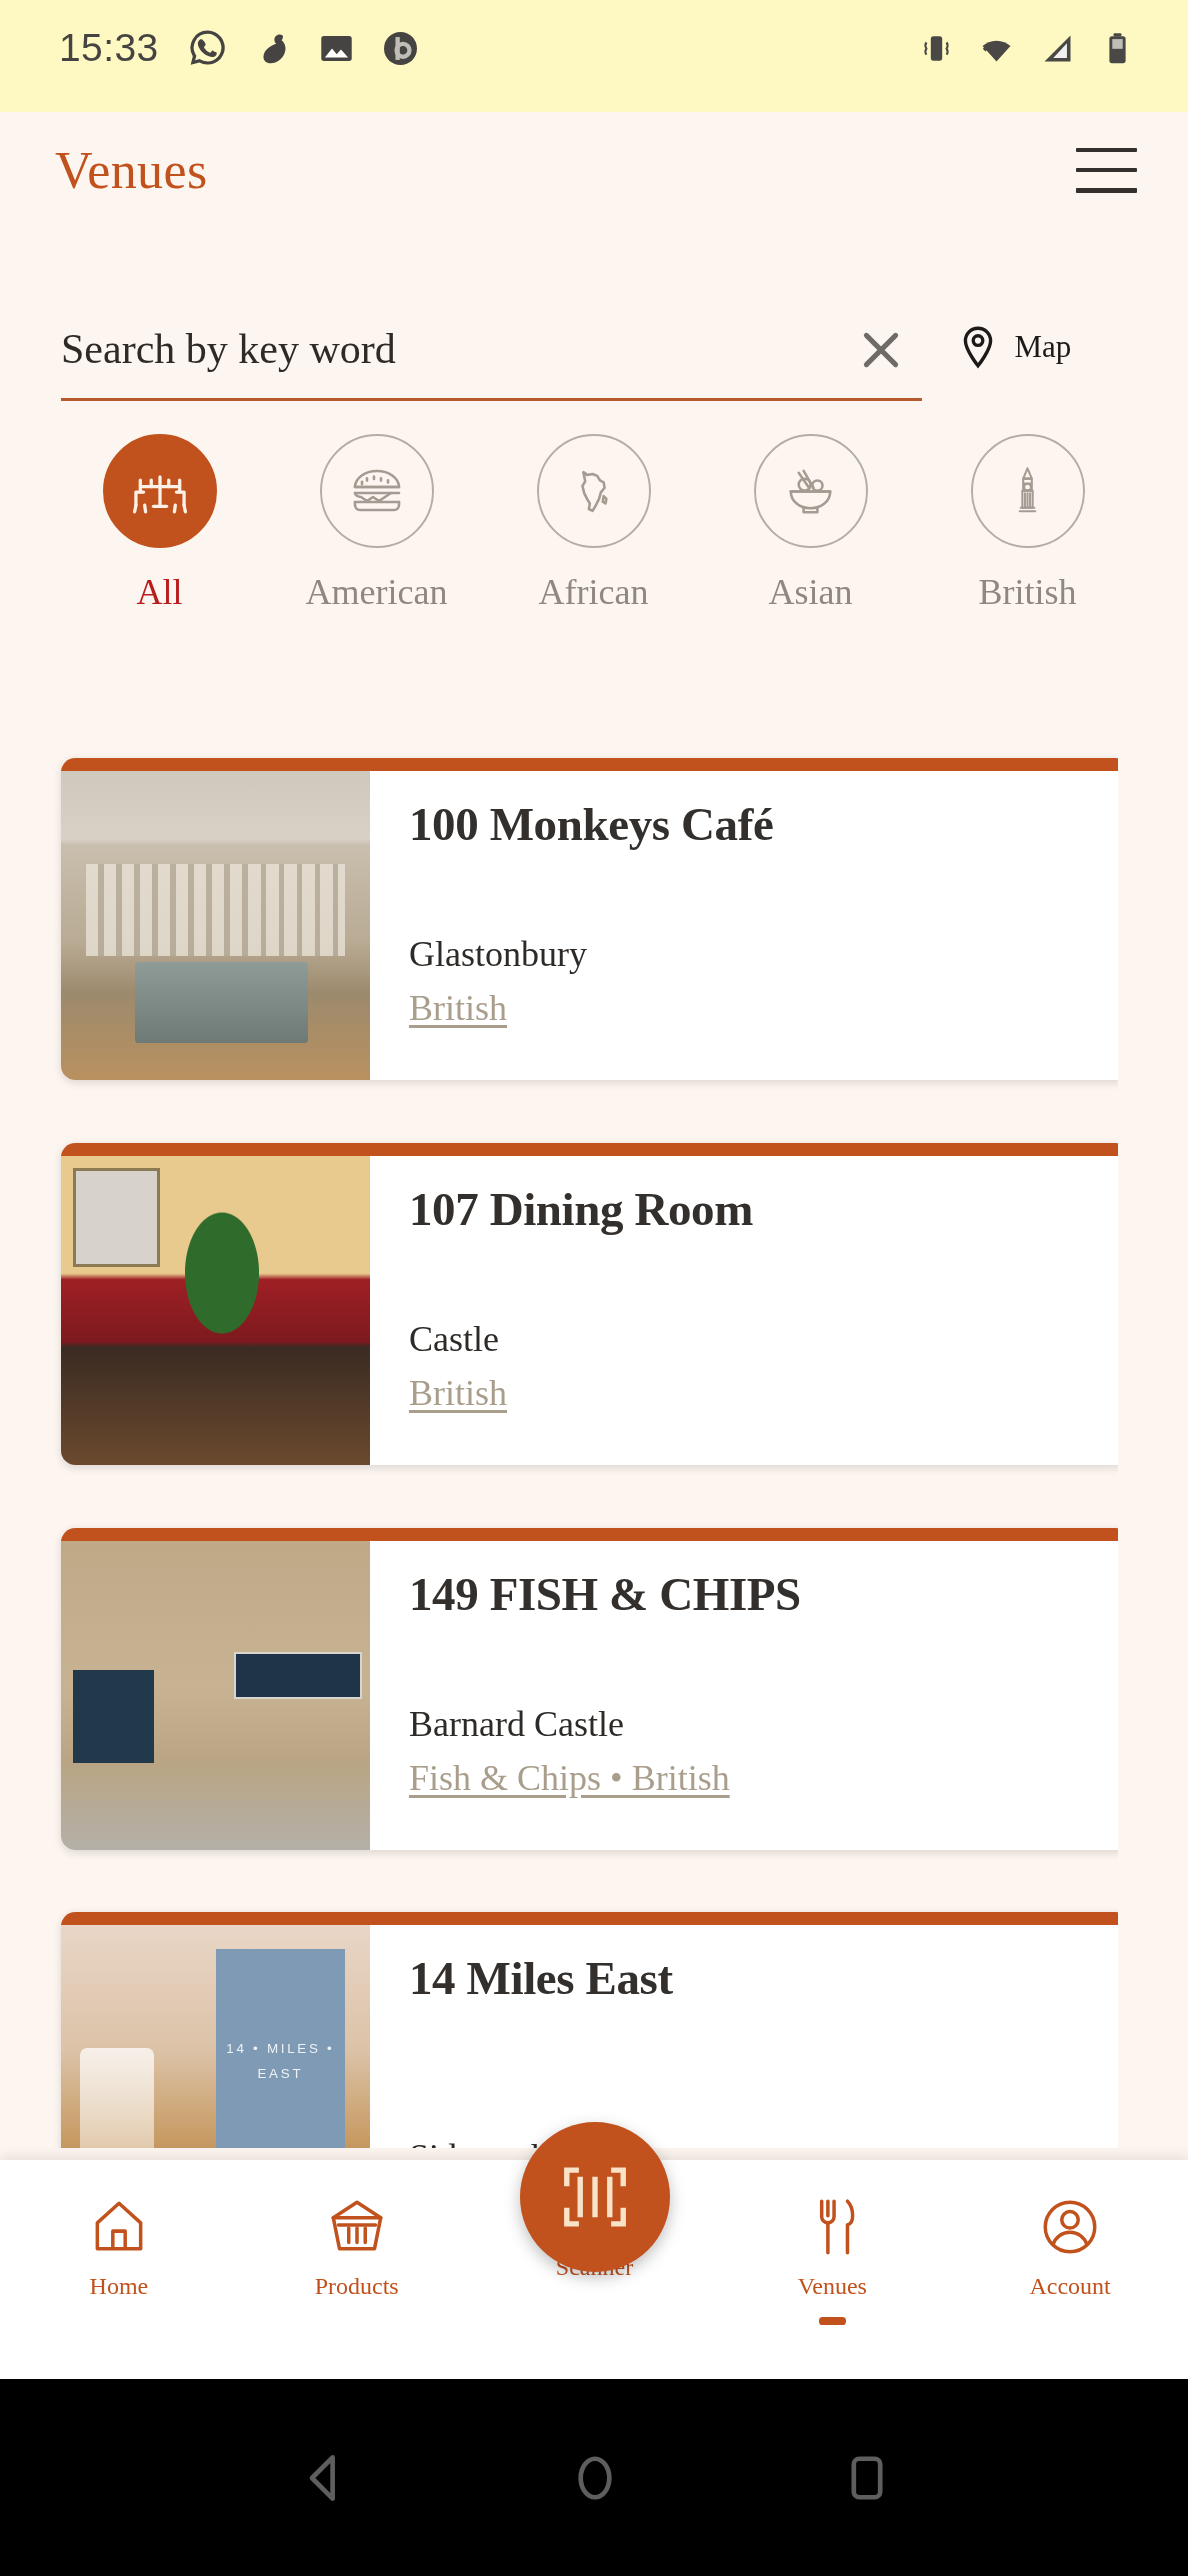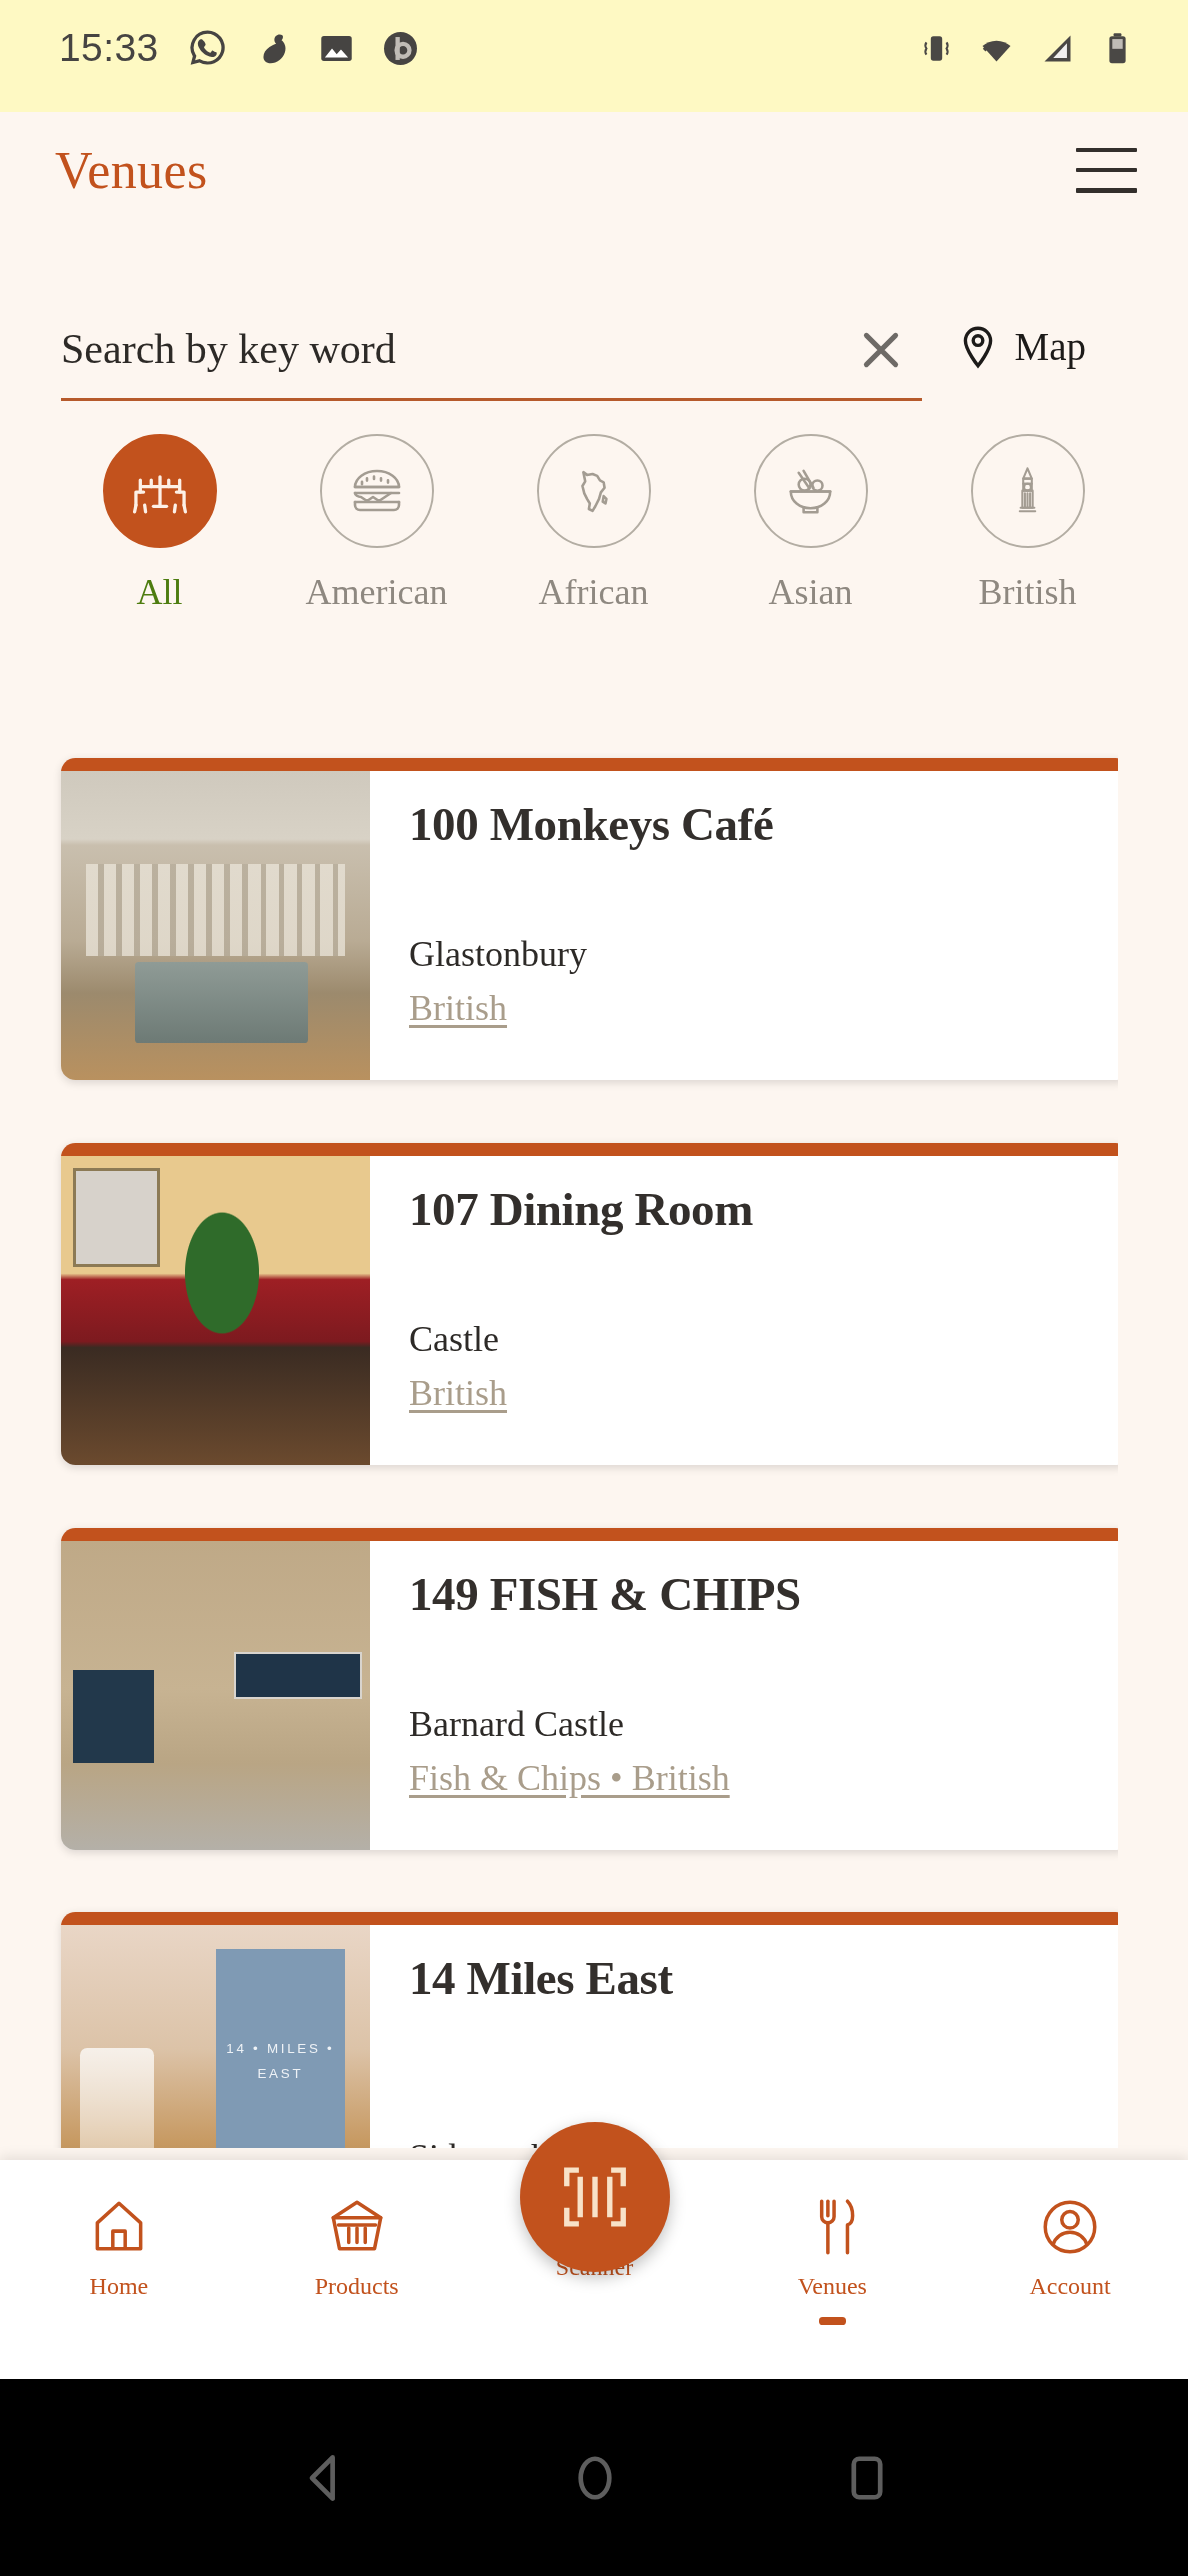--- a/index.html
+++ b/index.html
@@ -66,7 +66,7 @@
     display: flex; align-items: center; gap: 12.5px;
     margin-left: 32px; margin-top: 10.7px; cursor: pointer;
   }
-  .map-label { font-size: 39px; color: #1d1b19; }
+  .map-label { font-size: 31px; color: #1d1b19; }
 
   
   .chips {

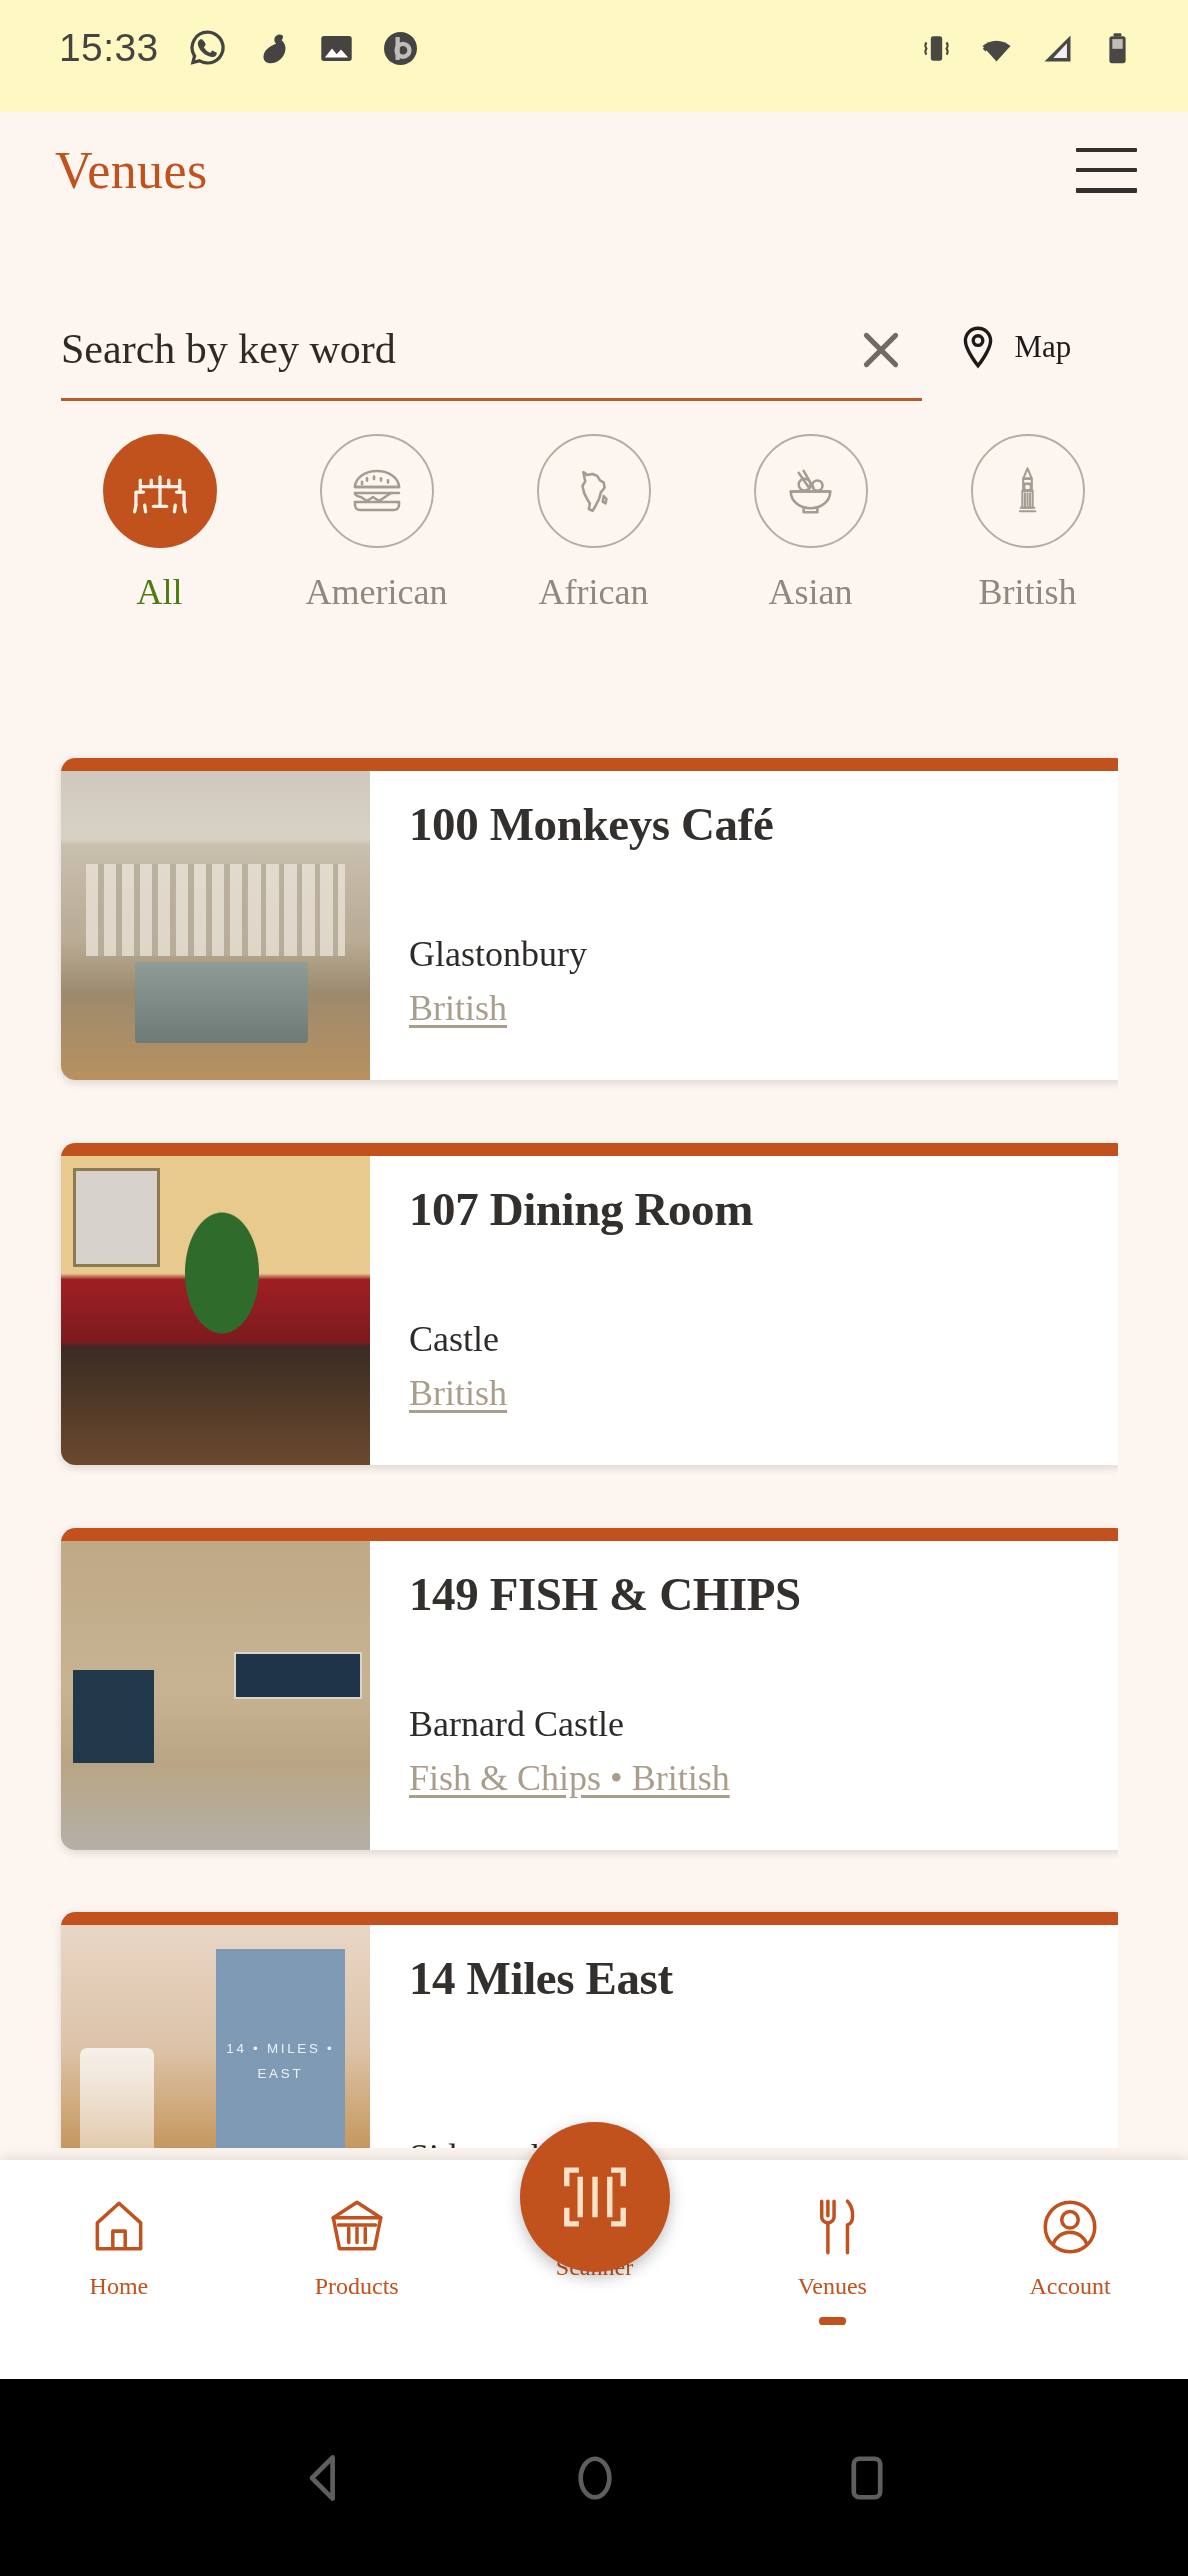--- a/index.html
+++ b/index.html
@@ -86,7 +86,7 @@
     margin-top: 23px; font-size: 36px; color: #8e8880; text-align: center;
     white-space: nowrap;
   }
-  .chip.active .chip-label { color: #4d7c0f; }
+  .chip.active .chip-label { color: #b91c1c; }
 
   
   .cards { position: absolute; top: 753px; left: 0; width: 1118px; height: 1395px; overflow: hidden; }

